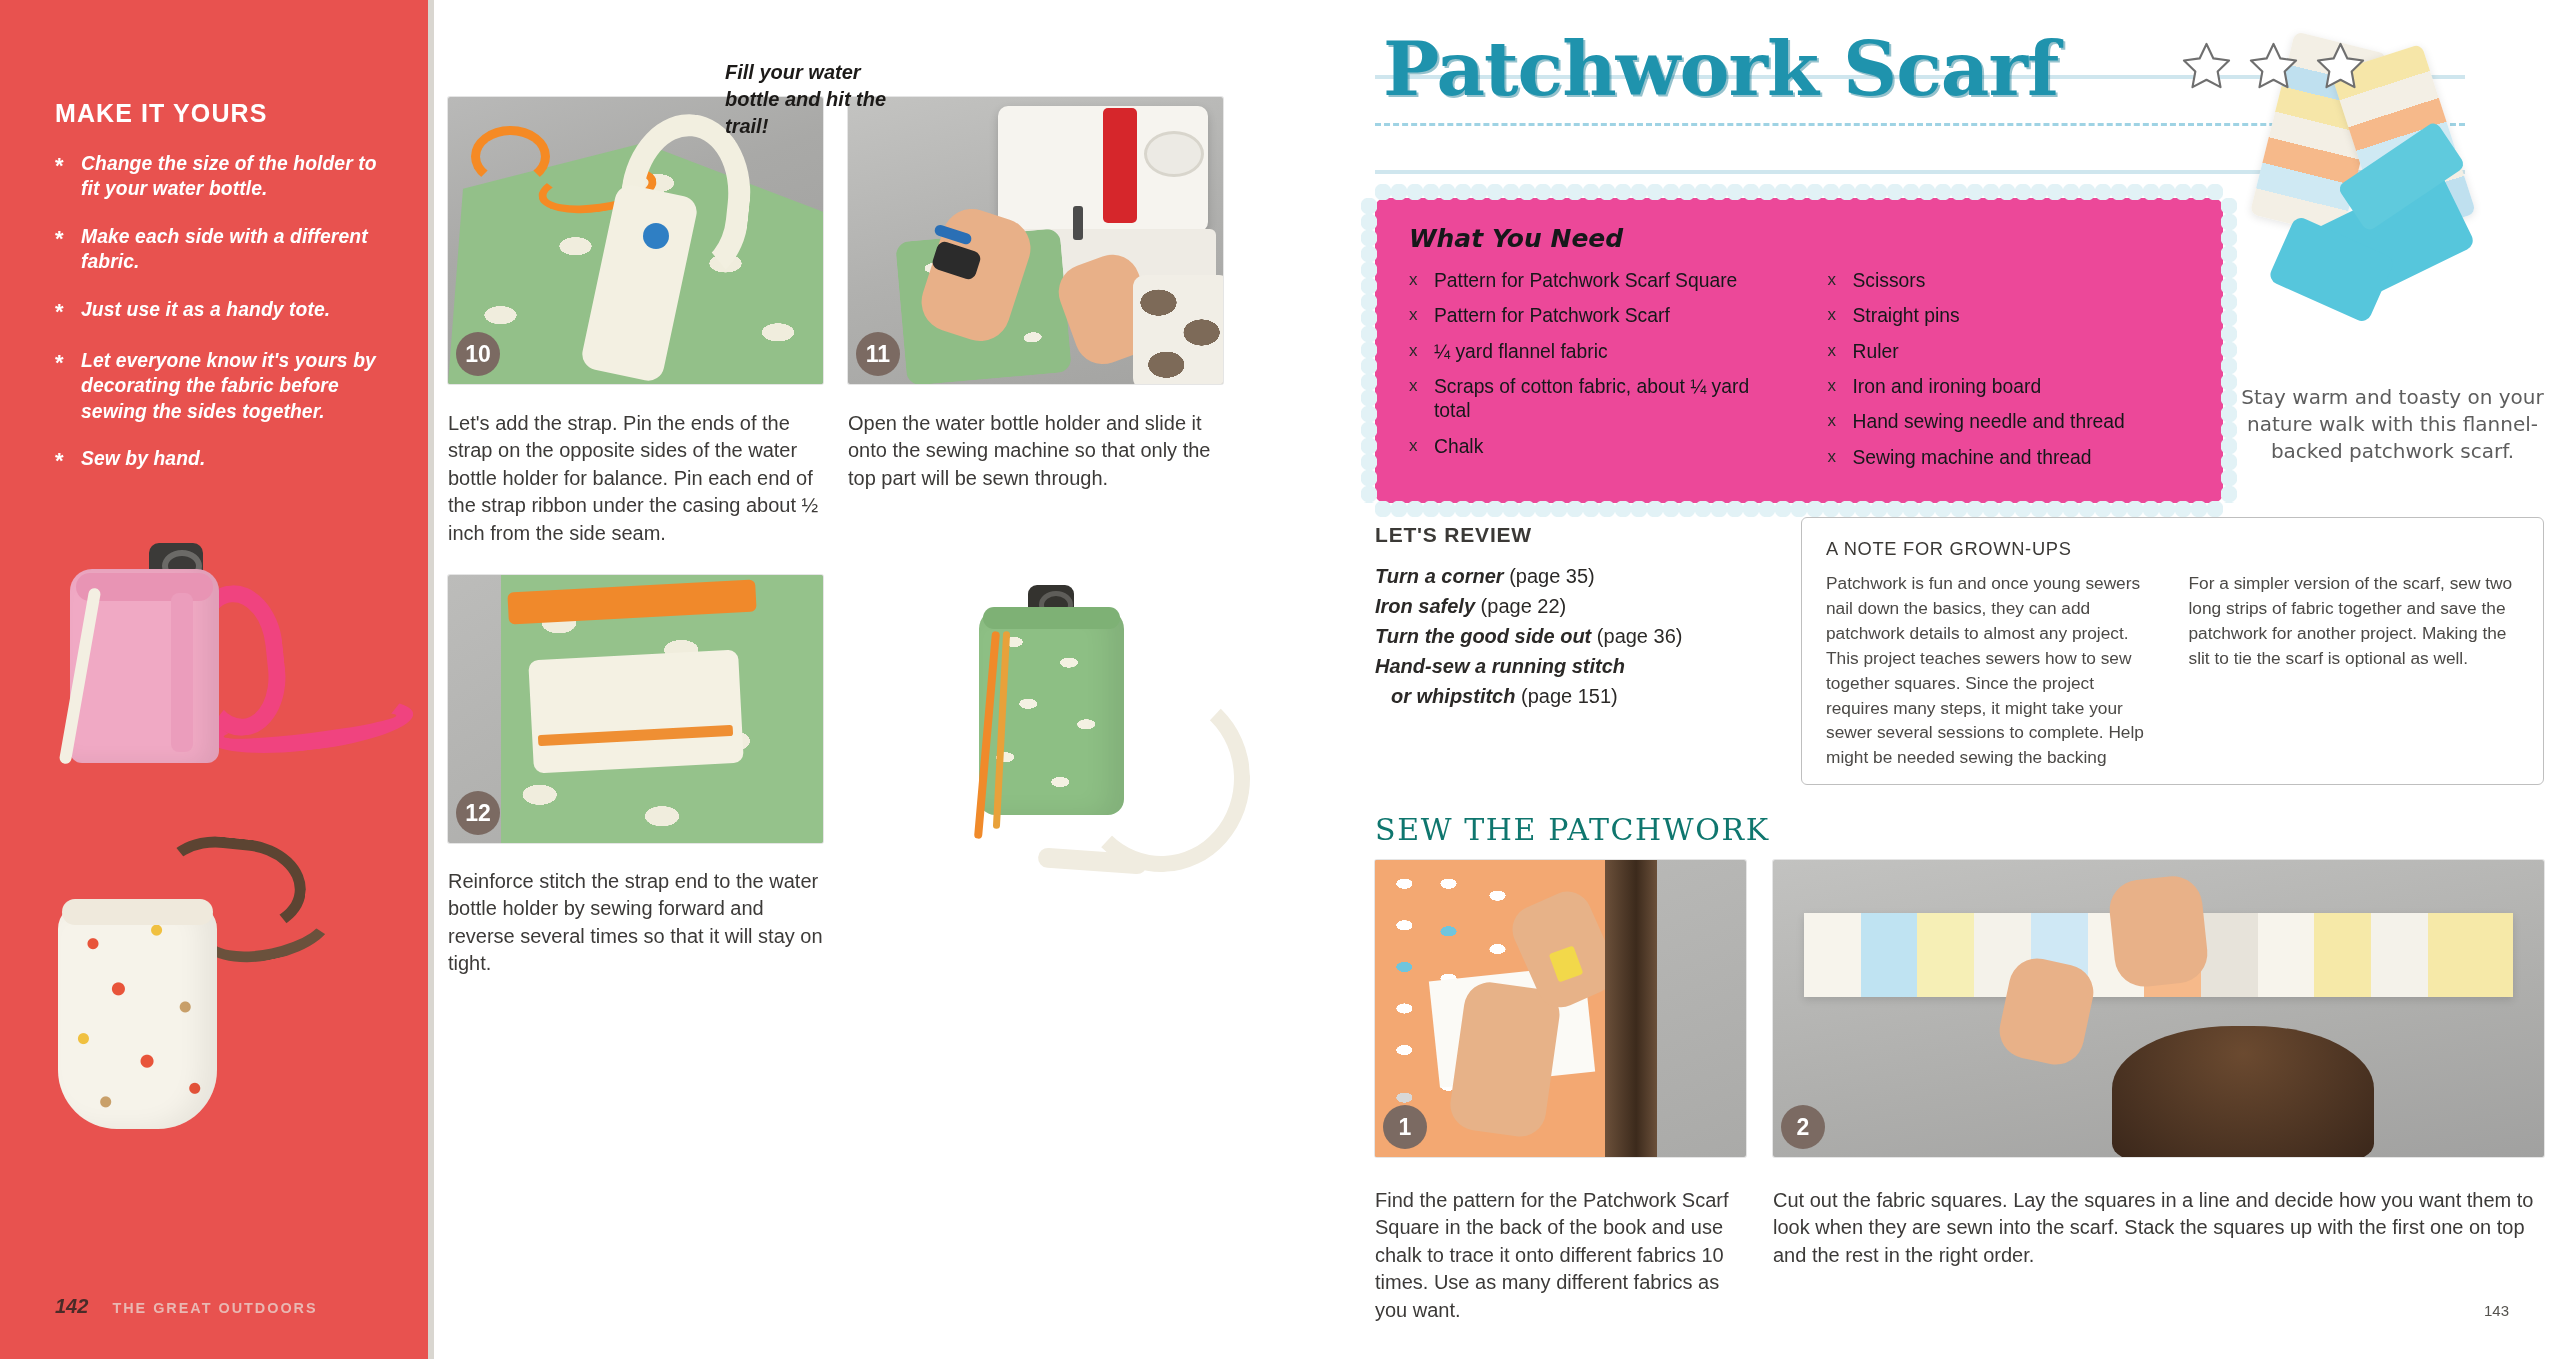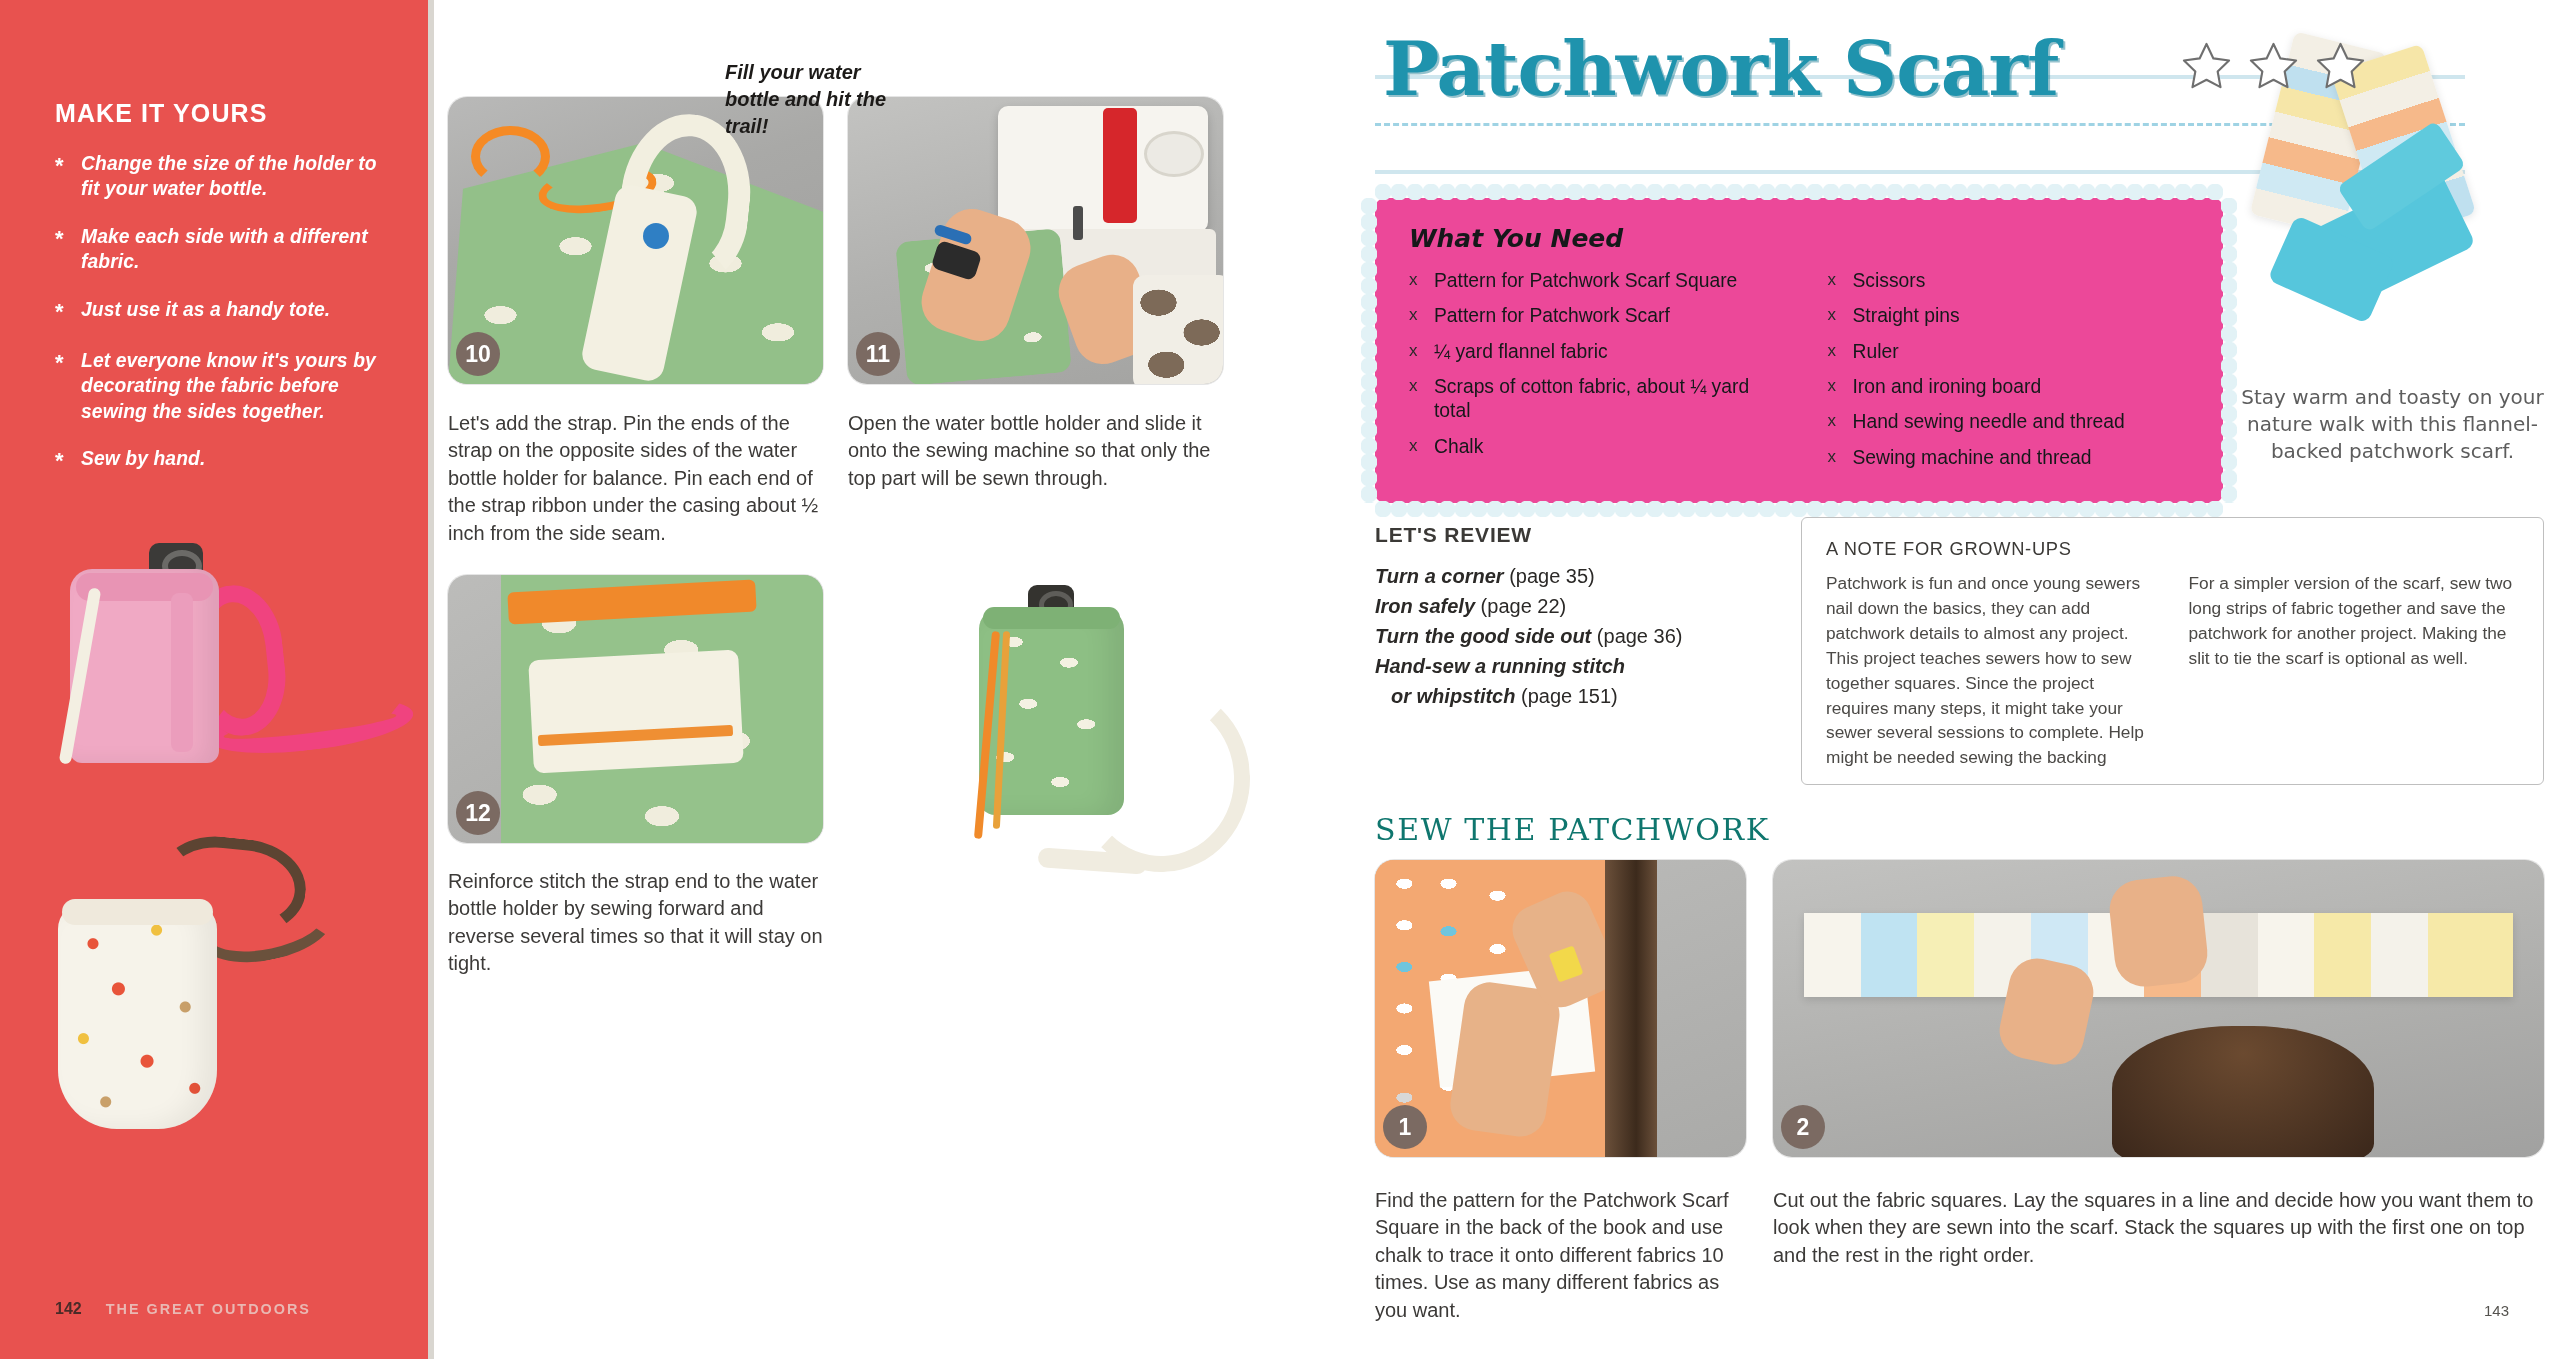--- a/index.html
+++ b/index.html
@@ -116,7 +116,7 @@
   
   .lp-body { position: absolute; left: 448px; top: 0; width: 860px; height: 1359px; }
   .photo {
-    position: relative; border-radius: 19px; overflow: hidden;
+    position: relative; border-radius: 2px; overflow: hidden;
     box-shadow: 0 0 0 1px rgba(0,0,0,.10);
   }
   .badge {

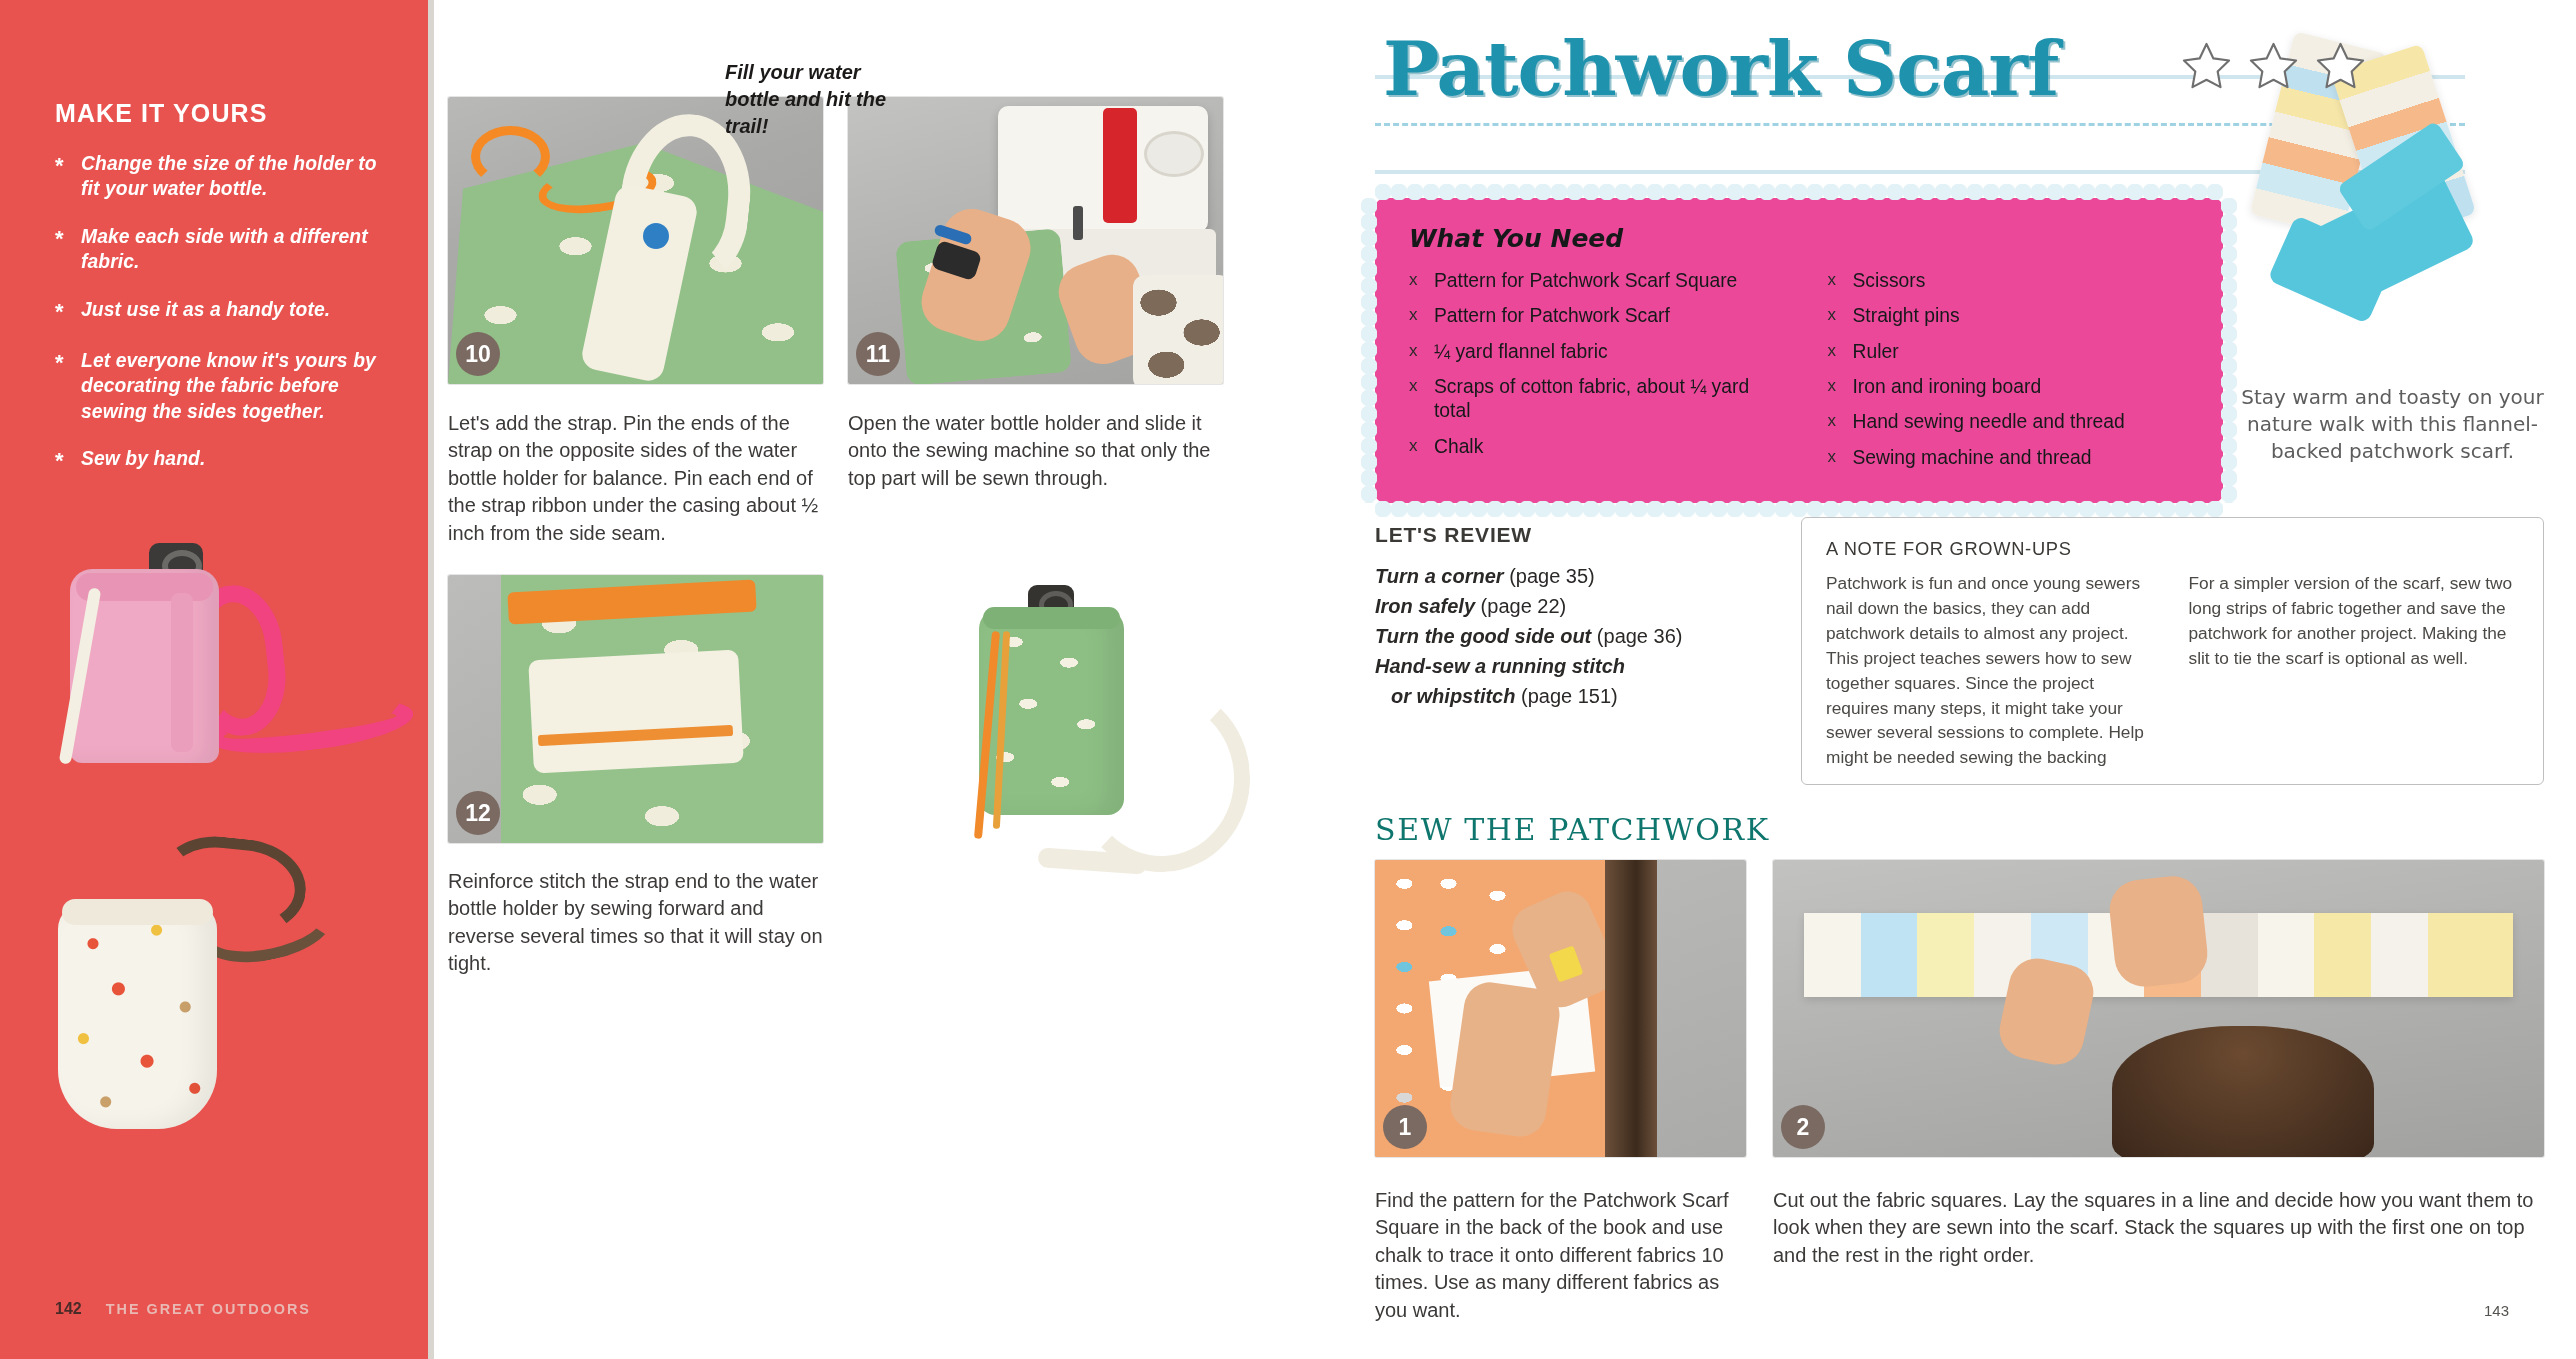--- a/index.html
+++ b/index.html
@@ -110,7 +110,7 @@
   }
 
   .footer-left { position: absolute; left: 55px; bottom: 41px; display: flex; align-items: baseline; gap: 24px; }
-  .folio-num { font-size: 16px; font-weight: bold; color: #4a2b28; }
+  .folio-num { font-size: 20px; font-weight: bold; color: #4a2b28; font-style: italic; }
   .folio-sec { font-size: 14.4px; font-weight: bold; letter-spacing: 2px; color: #e9b8b3; }
 
   

